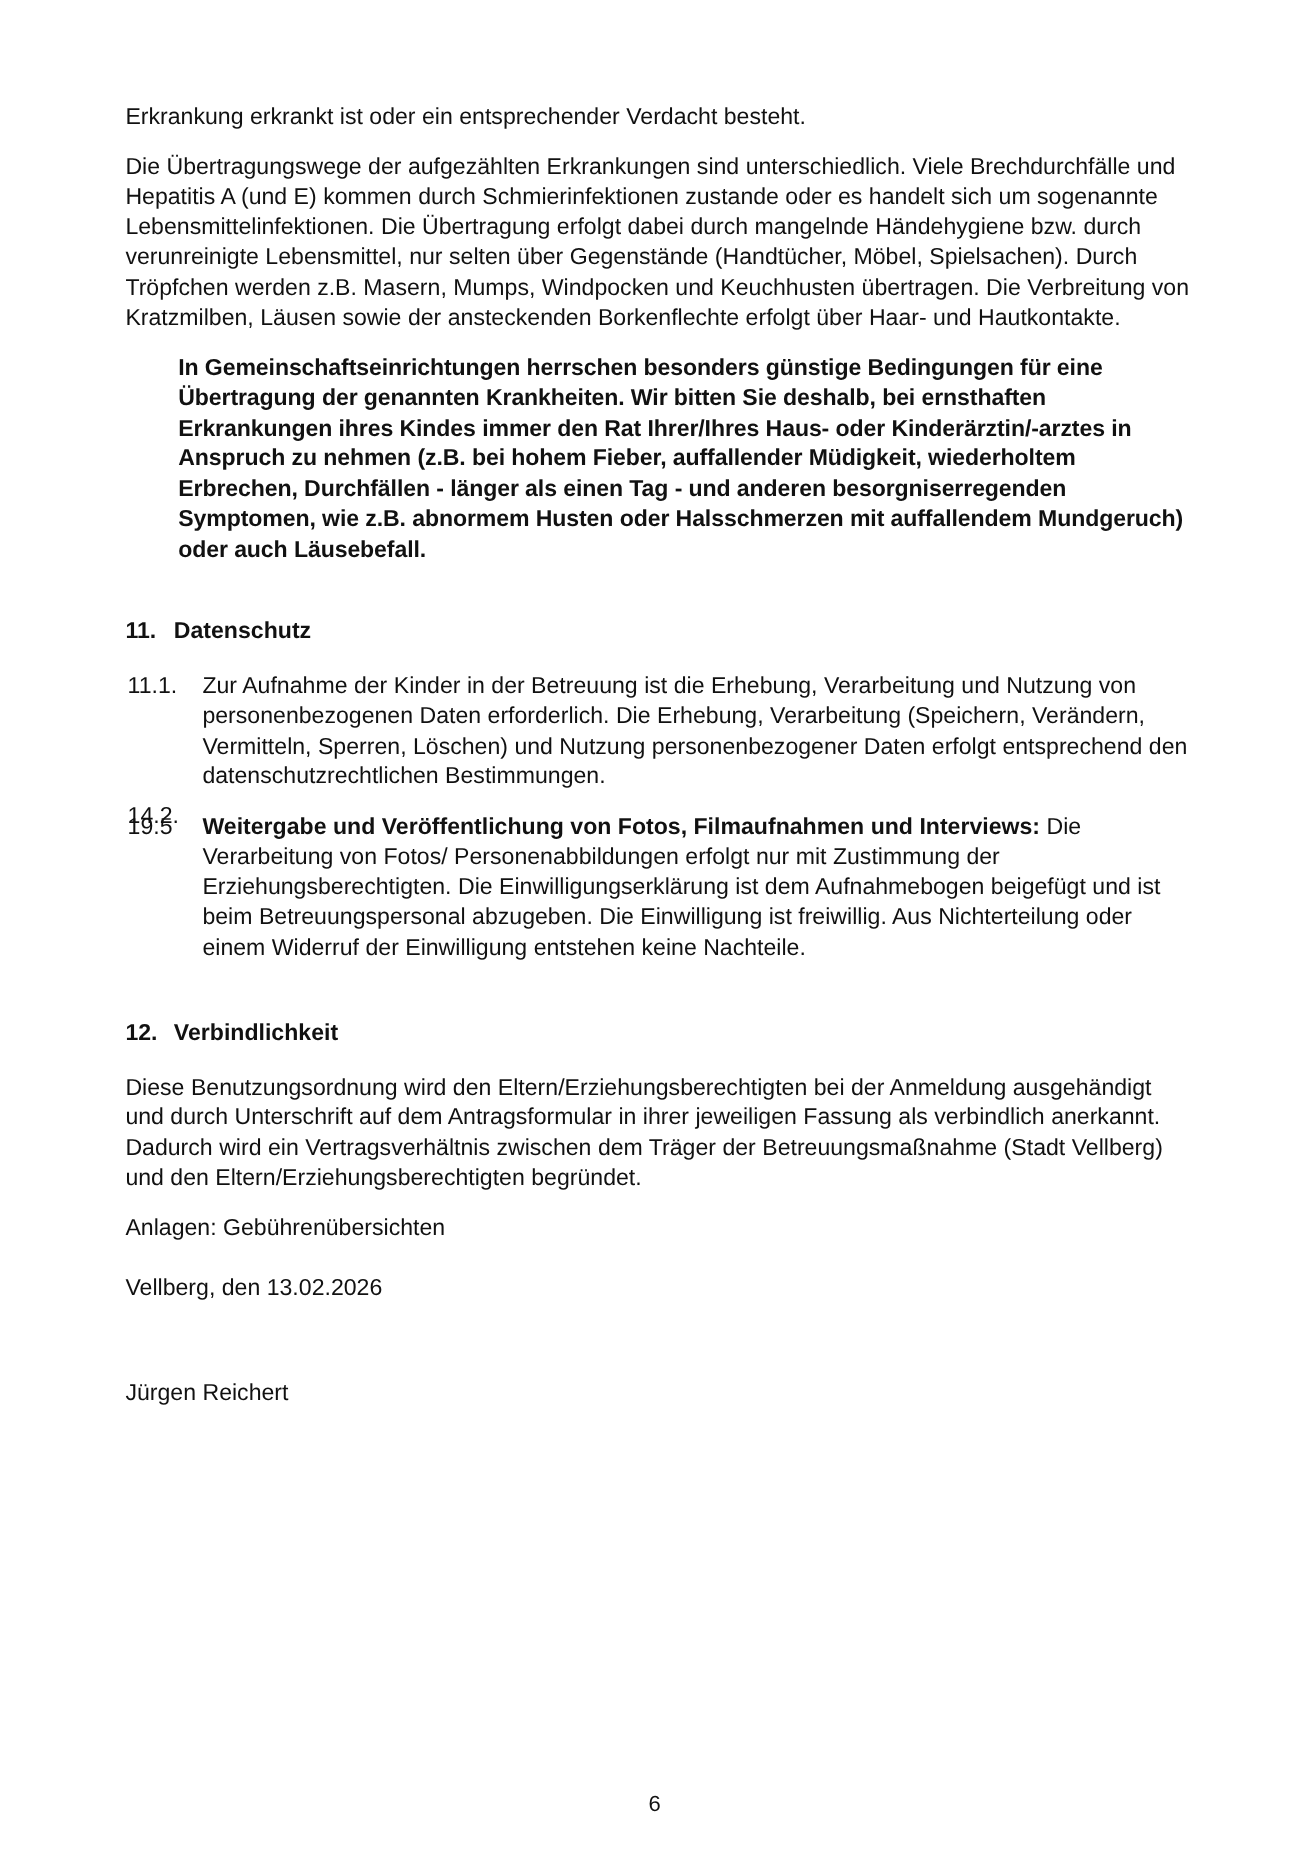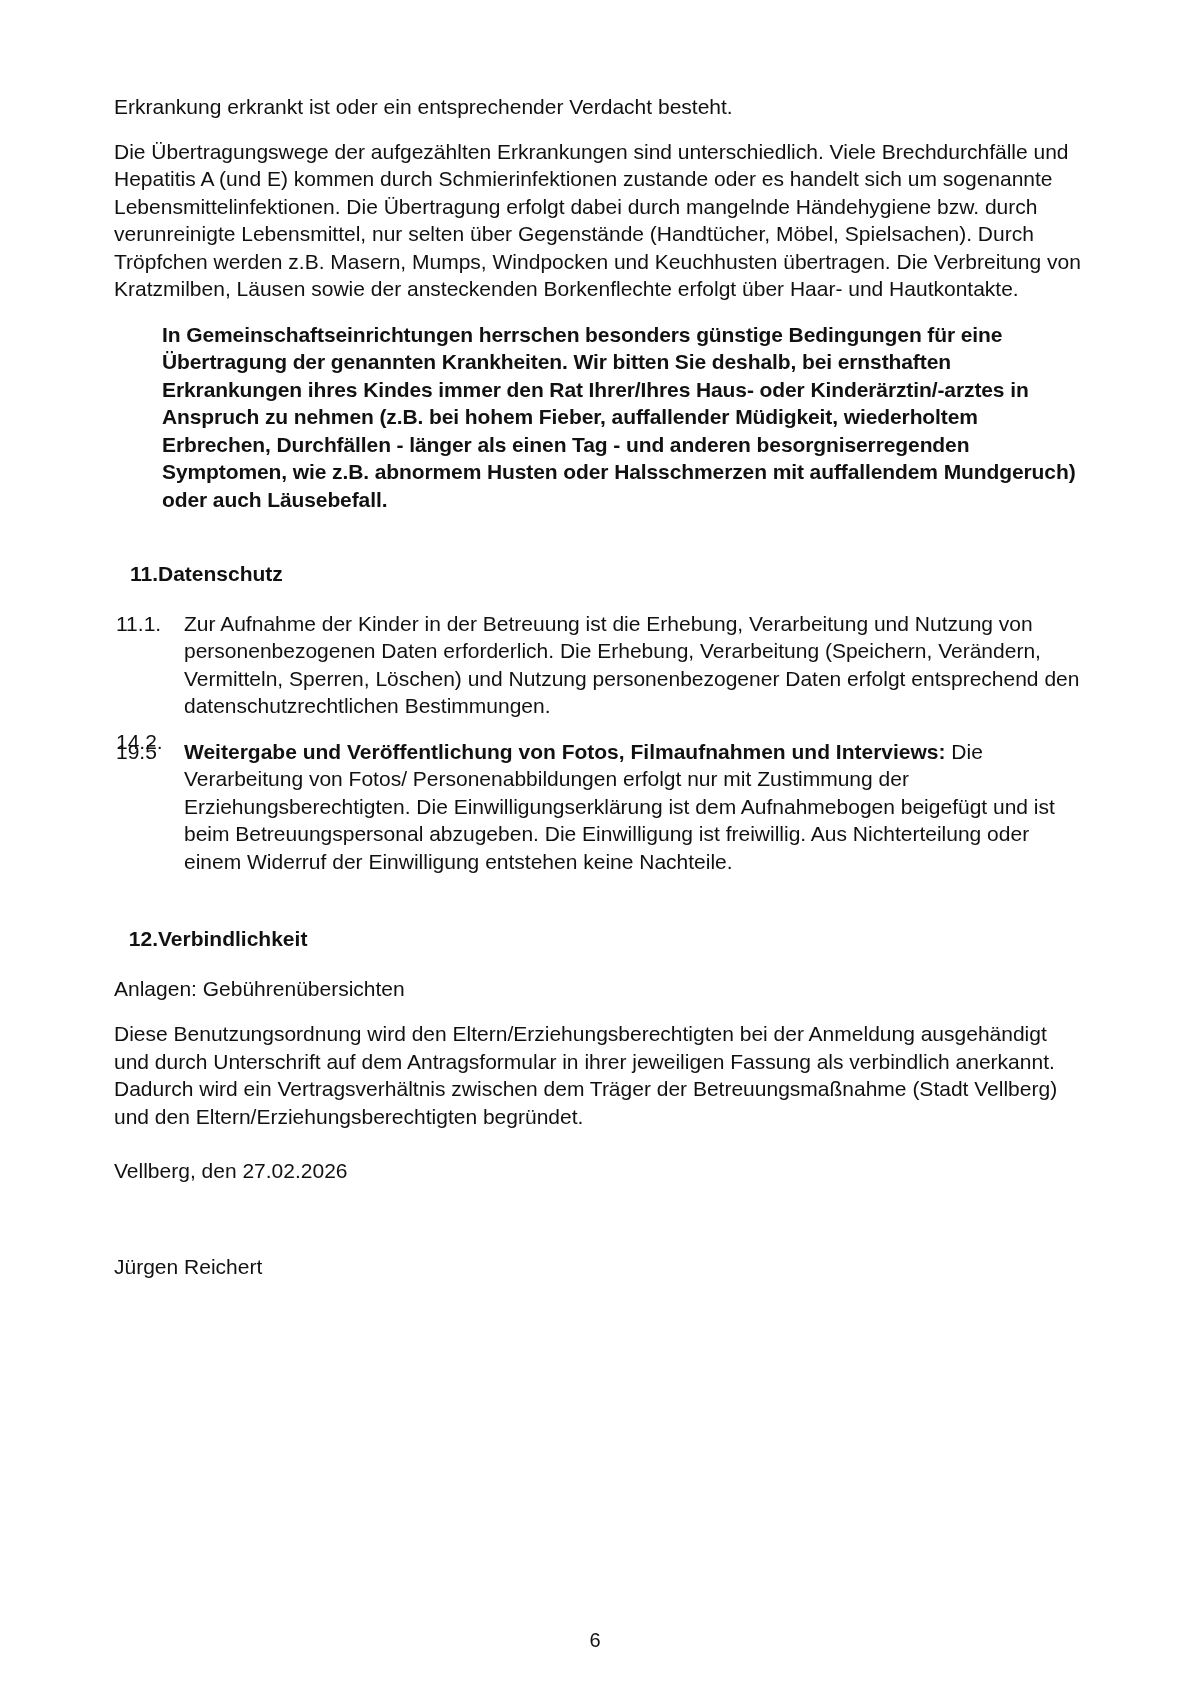--- a/index.html
+++ b/index.html
@@ -32,7 +32,7 @@
       margin-top: 47px;
       margin-bottom: 22px;
     }
-    .heading .num { display: inline-block; width: 44px; text-align: right; }
+    .heading .num { display: inline-block; width: 44px; }
     .item {
       position: relative;
       padding-left: 70px;

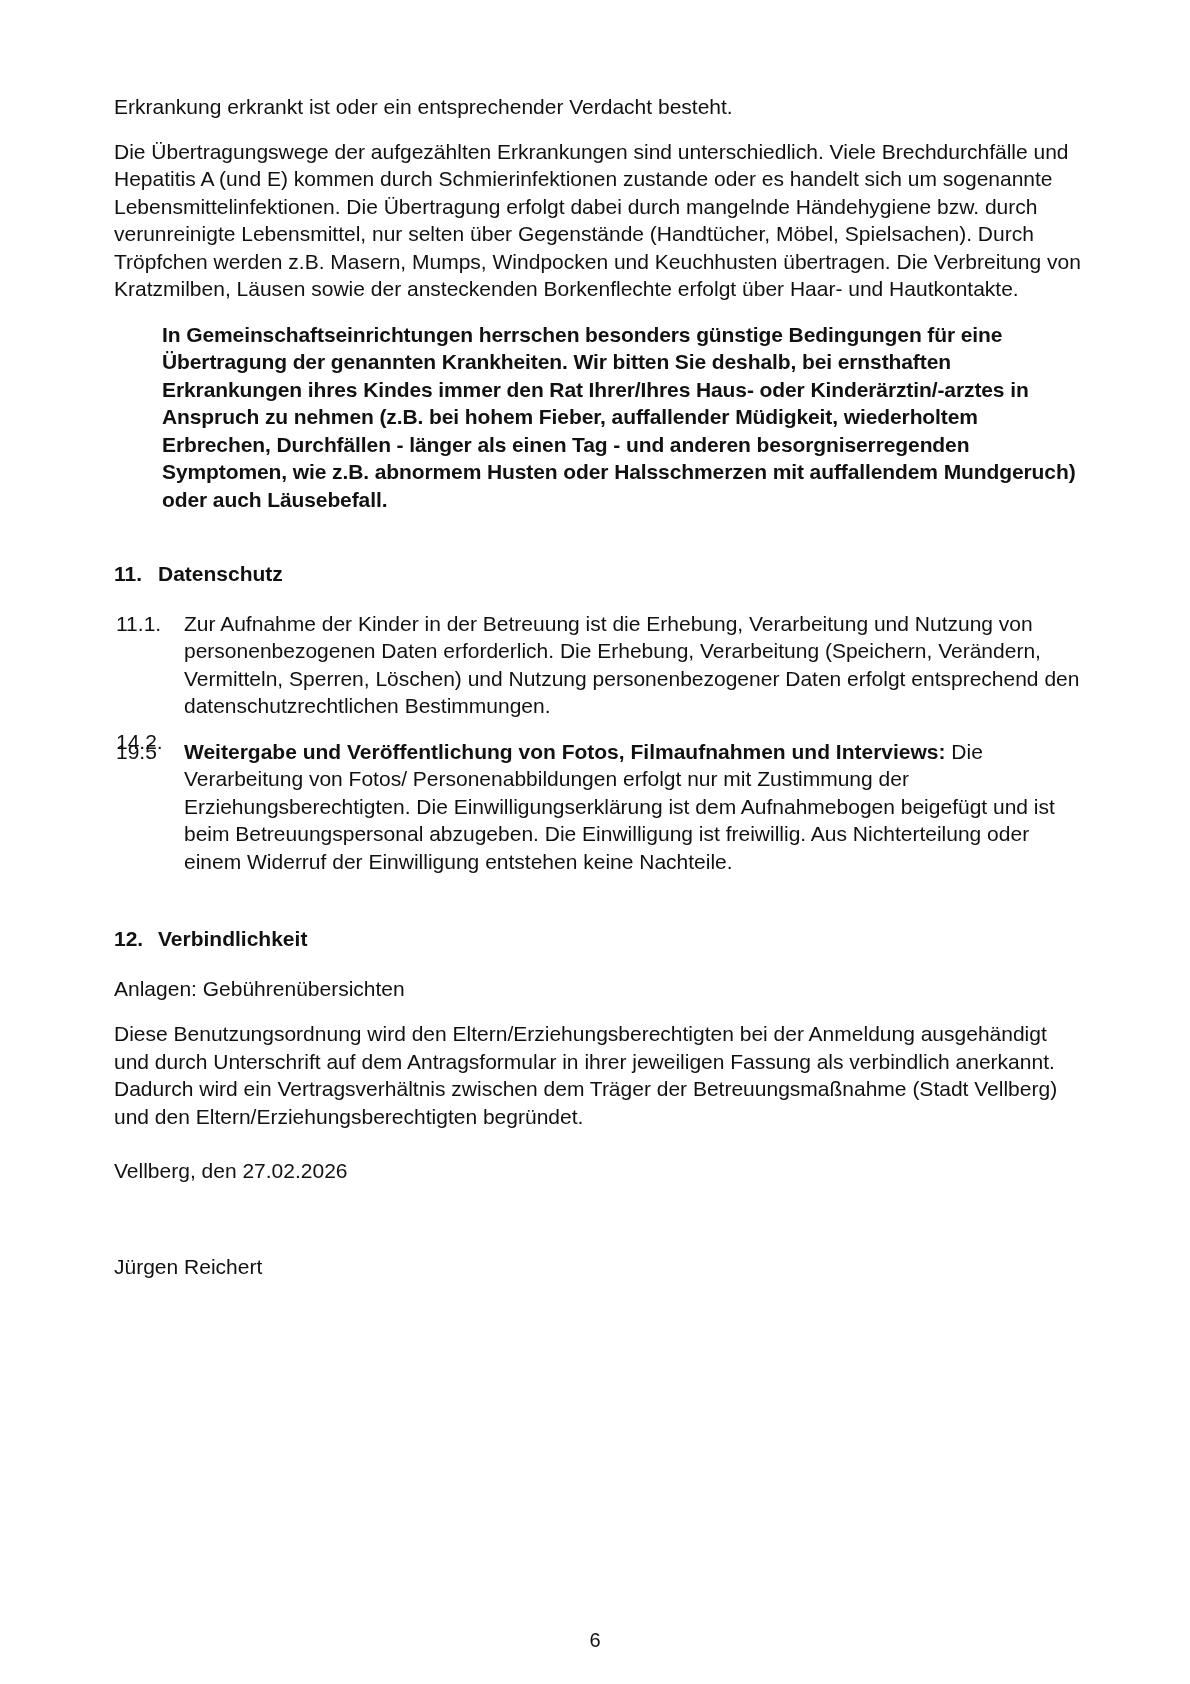--- a/index.html
+++ b/index.html
@@ -91,9 +91,9 @@
     <span class="num">12.</span><span>Verbindlichkeit</span>
   </div>
 
+  <p class="p-block">Diese Benutzungsordnung wird den Eltern/Erziehungsberechtigten bei der Anmeldung ausgehändigt und durch Unterschrift auf dem Antragsformular in ihrer jeweiligen Fassung als verbindlich anerkannt. Dadurch wird ein Vertragsverhältnis zwischen dem Träger der Betreuungsmaßnahme (Stadt Vellberg) und den Eltern/Erziehungsberechtigten begründet.</p>
+
   <p class="p-block">Anlagen: Gebührenübersichten</p>
-
-  <p class="p-block">Diese Benutzungsordnung wird den Eltern/Erziehungsberechtigten bei der Anmeldung ausgehändigt und durch Unterschrift auf dem Antragsformular in ihrer jeweiligen Fassung als verbindlich anerkannt. Dadurch wird ein Vertragsverhältnis zwischen dem Träger der Betreuungsmaßnahme (Stadt Vellberg) und den Eltern/Erziehungsberechtigten begründet.</p>
 
   <p class="sig-date">Vellberg, den 27.02.2026</p>
 

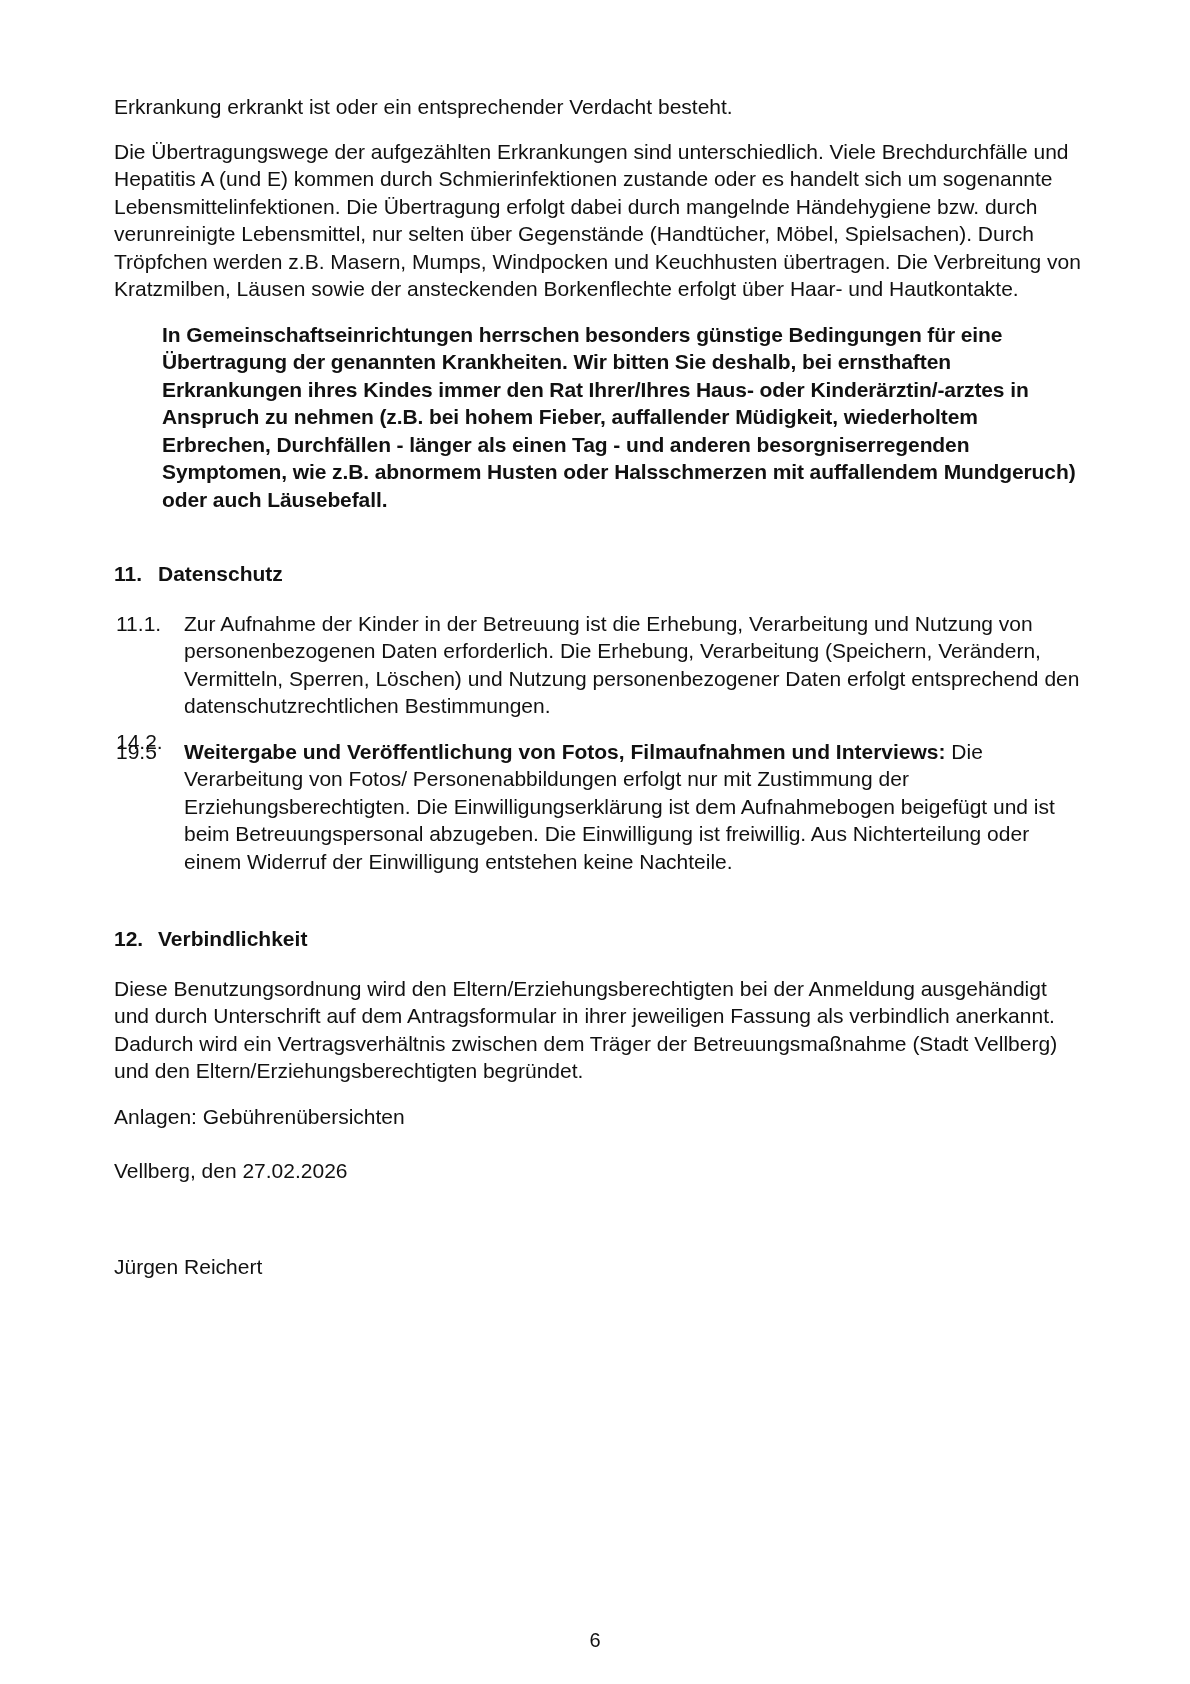--- a/index.html
+++ b/index.html
@@ -95,7 +95,7 @@
 
   <p class="p-block">Anlagen: Gebührenübersichten</p>
 
-  <p class="sig-date">Vellberg, den 27.02.2026</p>
+  <p class="sig-date">Vellberg, den 13.02.2026</p>
 
   <p class="sig-name">Jürgen Reichert</p>
 

